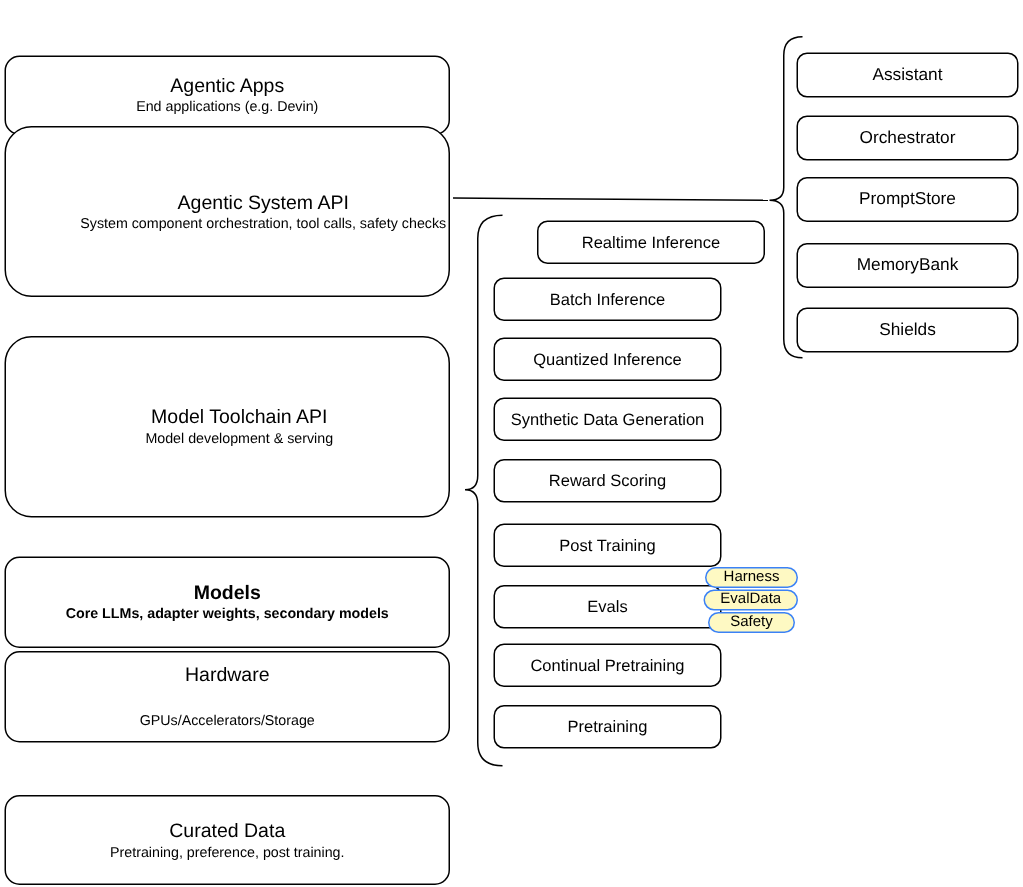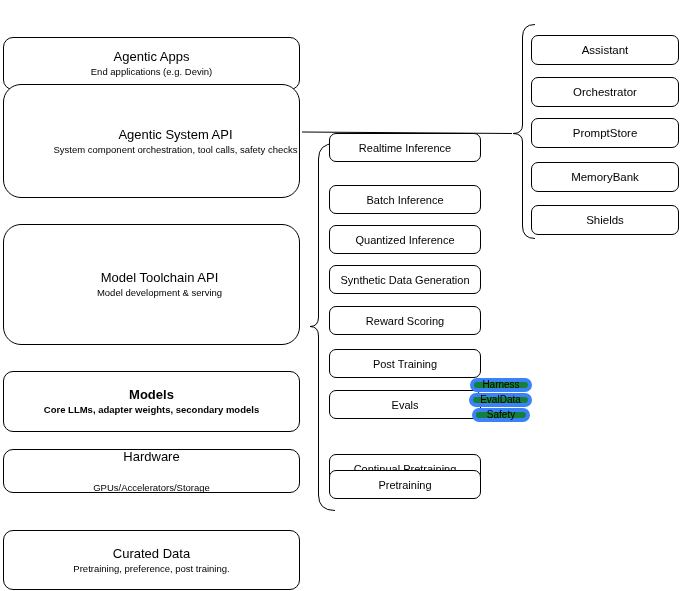--- a/index.html
+++ b/index.html
@@ -23,7 +23,7 @@
   .lbox5 { top:449px; height:44px;  border-radius:10px;gap:16px; }
   .lbox6 { top:530px; height:60px;  border-radius:10px; }
   .mbox { left:329px; width:152px; height:29px; border-radius:7px; font-size:11px; }
-  .m1 { top:133px; } .m2 { top:185px; } .m3 { top:225px; }
+  .m1 { top:147px;margin-left:29px; } .m2 { top:185px; } .m3 { top:225px; }
   .m4 { top:265px; } .m5 { top:306px; } .m6 { top:349px; }
   .m7 { top:390px; } .m8 { top:454px; } .m9 { top:470px; }
   .rbox { left:531px; width:148px; height:30px; border-radius:7px; font-size:11.5px; }

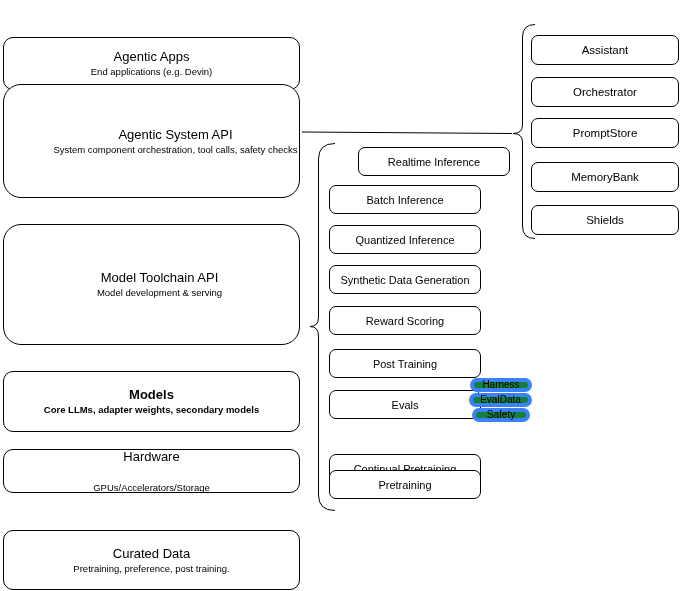--- a/index.html
+++ b/index.html
@@ -30,7 +30,7 @@
   .r1 { top:35px; } .r2 { top:77px; } .r3 { top:118px; }
   .r4 { top:162px; } .r5 { top:205px; }
   .pill {
-    position:absolute; background:#15803d; border:4px solid #3b82f6;
+    position:absolute; background:#fef9c3; border:1px solid #3b82f6;
     border-radius:8px; font-size:10px; line-height:12px; box-sizing:border-box;
     display:flex; align-items:center; justify-content:center; z-index:3;
   }

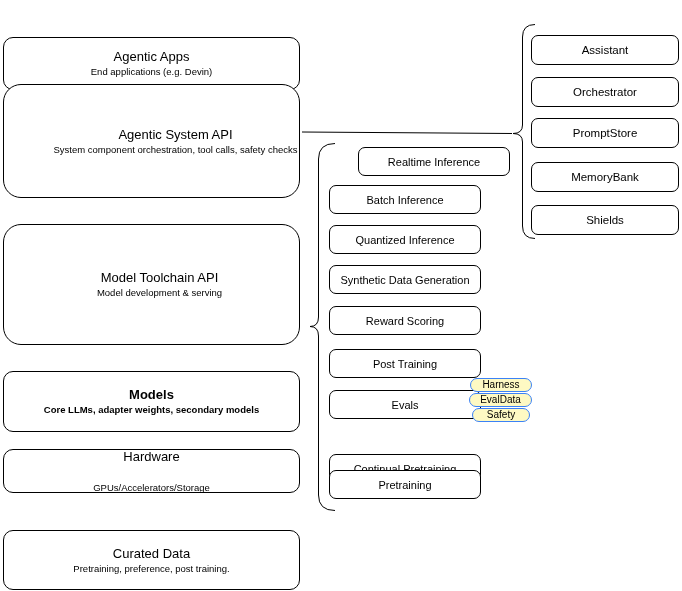--- a/index.html
+++ b/index.html
@@ -20,7 +20,7 @@
   .lbox2 { top:84px;  height:114px; border-radius:18px;padding-left:48px; }
   .lbox3 { top:224px; height:121px; border-radius:18px;padding-left:16px; }
   .lbox4 { top:371px; height:61px;  border-radius:10px;font-weight:bold; }
-  .lbox5 { top:449px; height:44px;  border-radius:10px;gap:16px; }
+  .lbox5 { top:434px; height:61px;  border-radius:10px;gap:16px; }
   .lbox6 { top:530px; height:60px;  border-radius:10px; }
   .mbox { left:329px; width:152px; height:29px; border-radius:7px; font-size:11px; }
   .m1 { top:147px;margin-left:29px; } .m2 { top:185px; } .m3 { top:225px; }

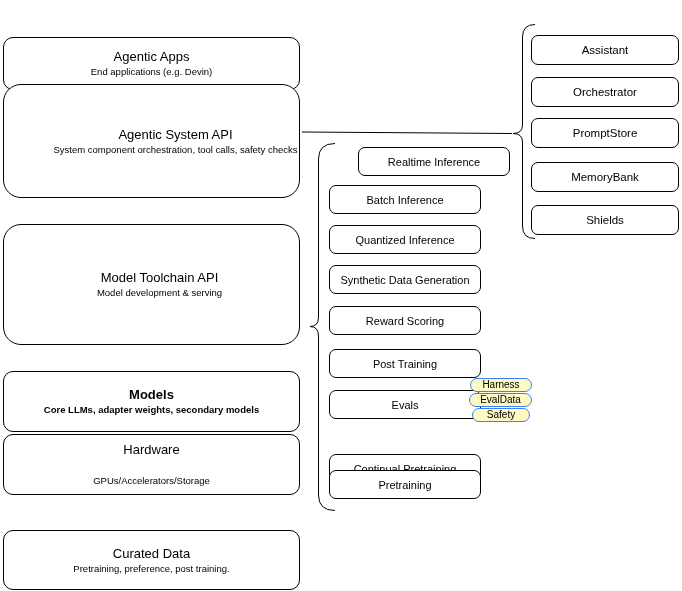--- a/index.html
+++ b/index.html
@@ -25,7 +25,7 @@
   .mbox { left:329px; width:152px; height:29px; border-radius:7px; font-size:11px; }
   .m1 { top:147px;margin-left:29px; } .m2 { top:185px; } .m3 { top:225px; }
   .m4 { top:265px; } .m5 { top:306px; } .m6 { top:349px; }
-  .m7 { top:390px; } .m8 { top:454px; } .m9 { top:470px; }
+  .m7 { top:390px; } .m8 { top:429px; } .m9 { top:470px; }
   .rbox { left:531px; width:148px; height:30px; border-radius:7px; font-size:11.5px; }
   .r1 { top:35px; } .r2 { top:77px; } .r3 { top:118px; }
   .r4 { top:162px; } .r5 { top:205px; }

